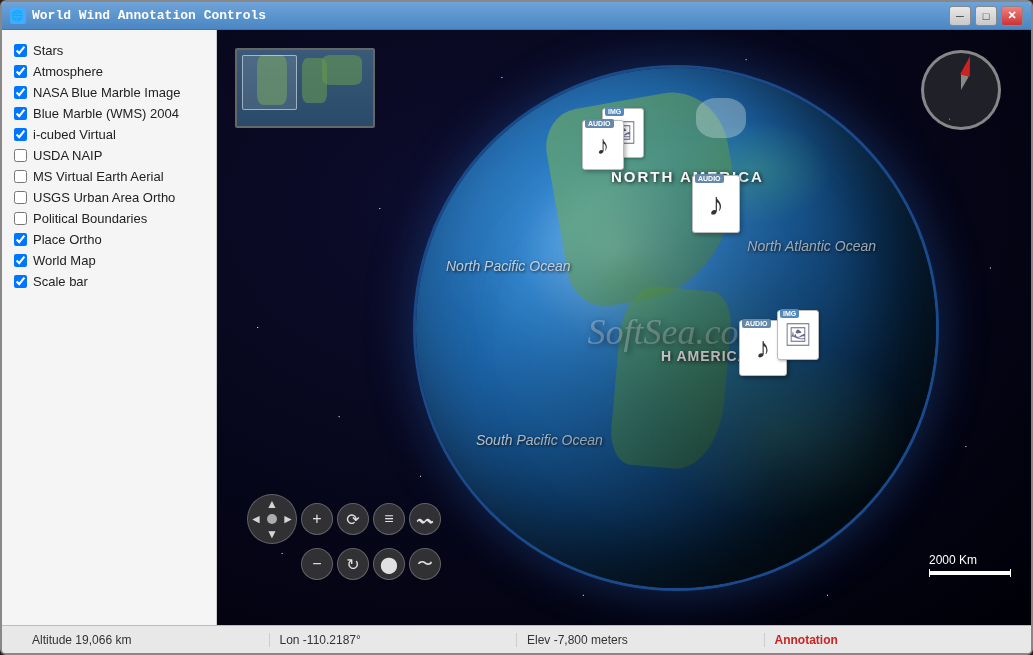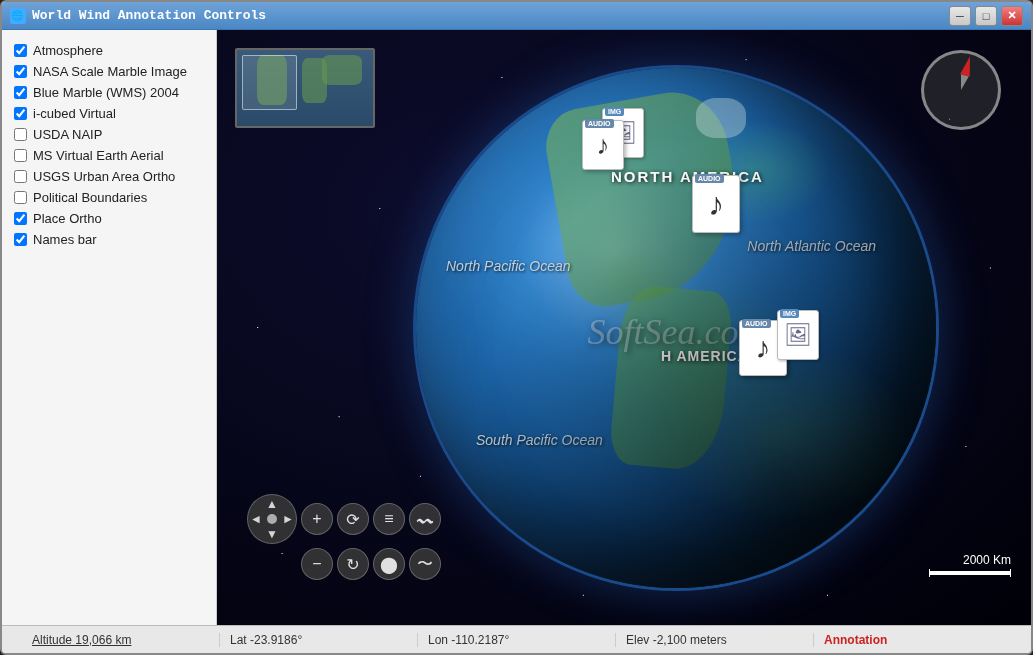--- a/index.html
+++ b/index.html
@@ -495,6 +495,10 @@
     <div class="sidebar">
 
       <div class="layer-item">
+        <input type="checkbox" checked="" id="stars" style="">
+        <label for="stars">Stars</label>
+      </div>
+      <div class="layer-item">
         <input type="checkbox" checked="" id="atmosphere" style="">
         <label for="atmosphere">Atmosphere</label>
       </div>

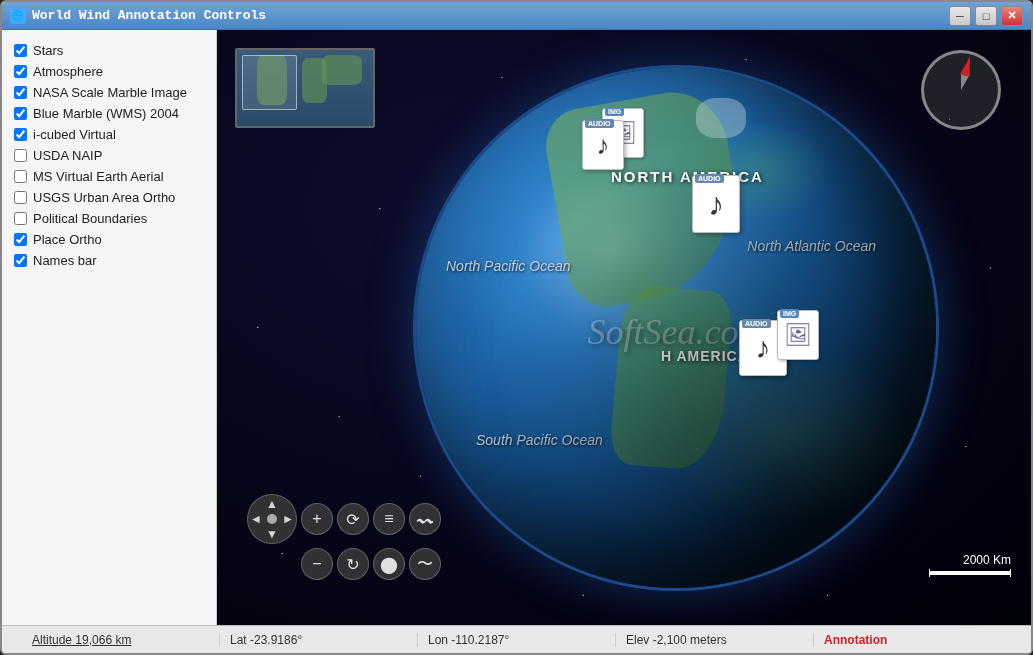--- a/index.html
+++ b/index.html
@@ -504,7 +504,7 @@
       </div>
       <div class="layer-item">
         <input type="checkbox" checked="" id="nasa-blue-marble" style="">
-        <label for="nasa-blue-marble">NASA Scale Marble Image</label>
+        <label for="nasa-blue-marble">NASA Blue Marble Image</label>
       </div>
       <div class="layer-item">
         <input type="checkbox" checked="" id="blue-marble-wms" style="">

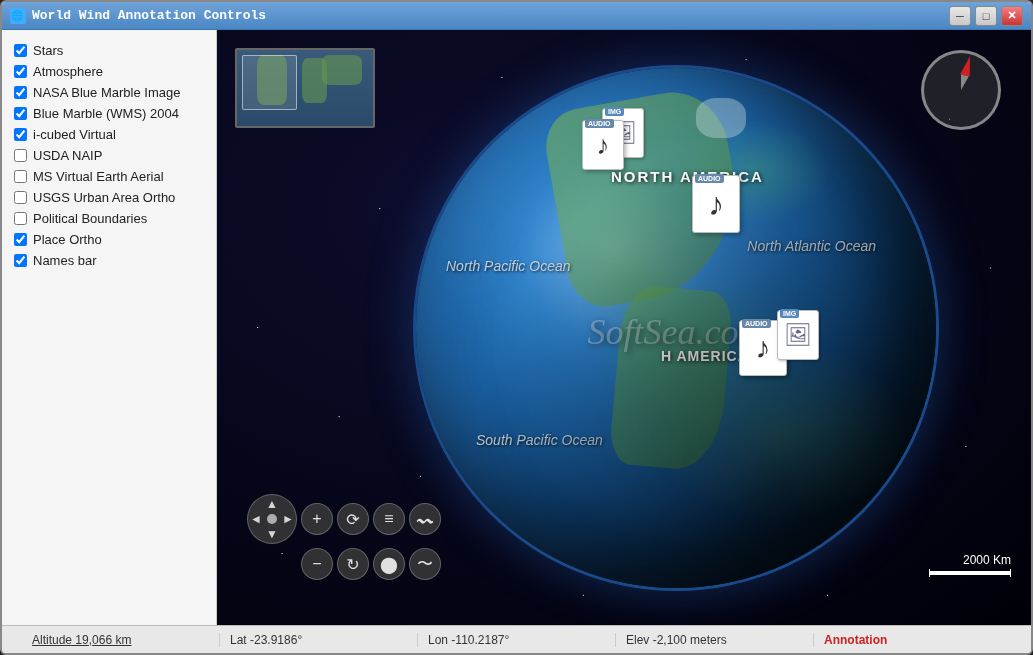--- a/index.html
+++ b/index.html
@@ -535,6 +535,10 @@
         <label for="place-names">Place Ortho</label>
       </div>
       <div class="layer-item">
+        <input type="checkbox" checked="" id="world-map" style="">
+        <label for="world-map">World Map</label>
+      </div>
+      <div class="layer-item">
         <input type="checkbox" checked="" id="scale-bar" style="">
         <label for="scale-bar">Names bar</label>
       </div>

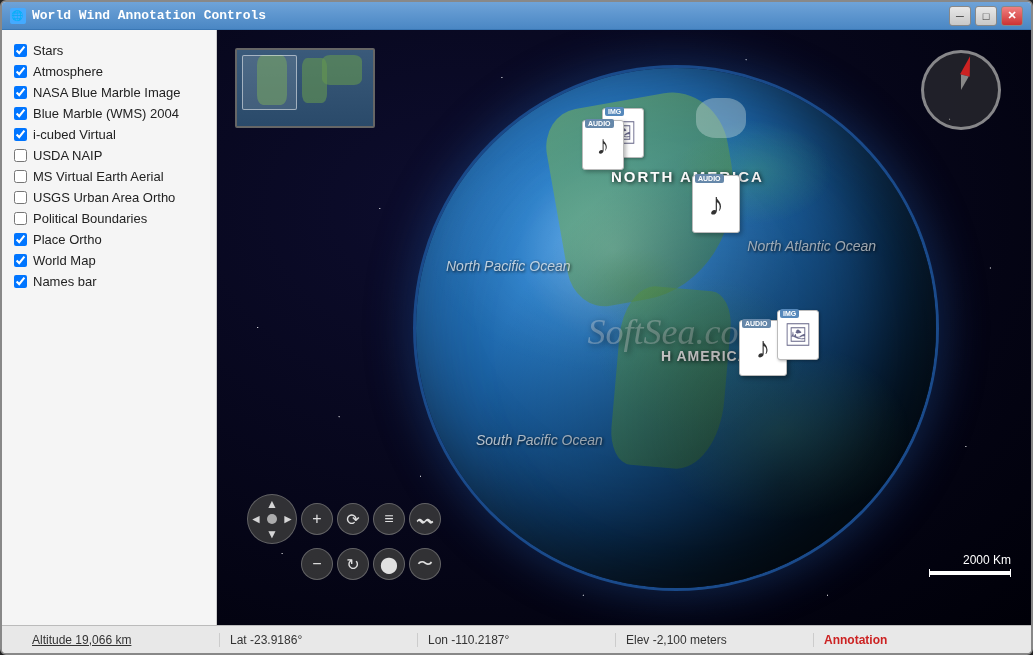--- a/index.html
+++ b/index.html
@@ -540,7 +540,7 @@
       </div>
       <div class="layer-item">
         <input type="checkbox" checked="" id="scale-bar" style="">
-        <label for="scale-bar">Names bar</label>
+        <label for="scale-bar">Scale bar</label>
       </div>
     </div>
 

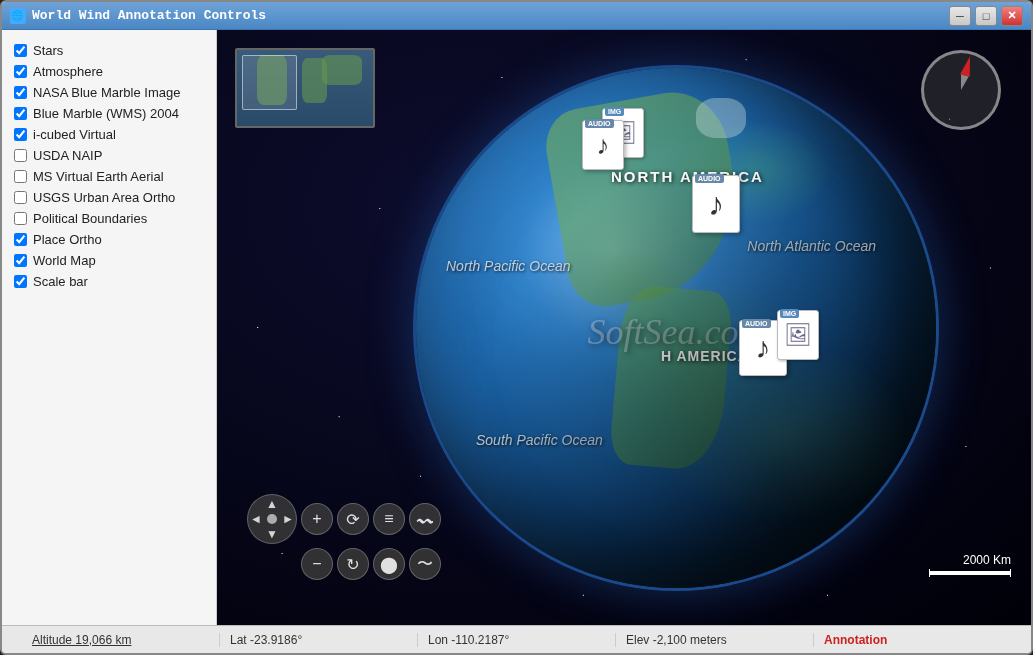--- a/index.html
+++ b/index.html
@@ -358,7 +358,6 @@
       right: 20px;
       display: flex;
       flex-direction: column;
-      align-items: flex-end;
     }
     .scale-label {
       color: white;

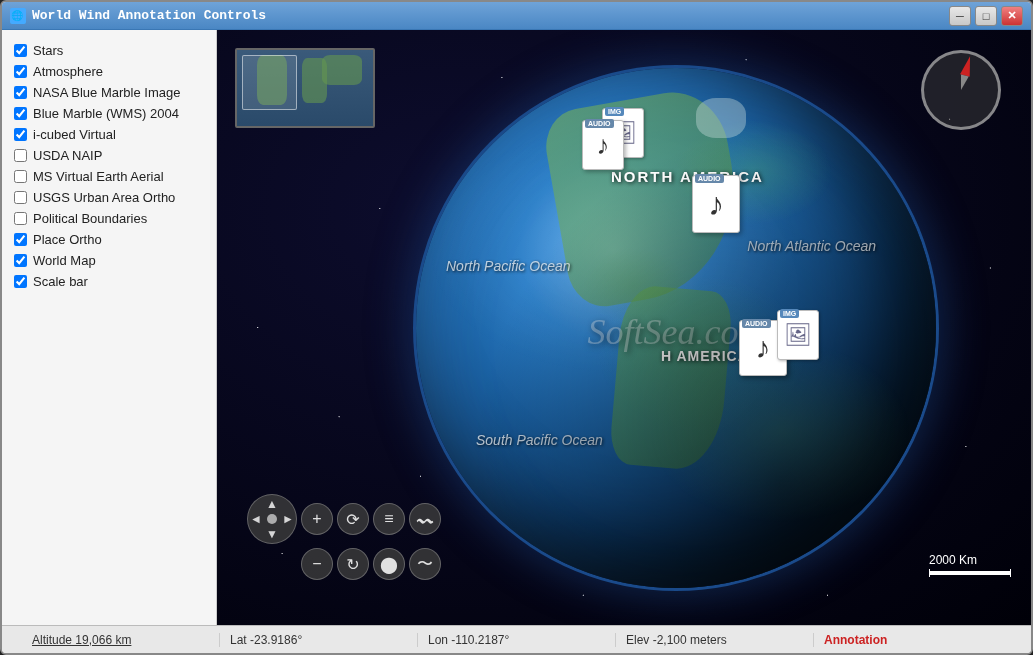--- a/index.html
+++ b/index.html
@@ -456,7 +456,6 @@
     }
     .status-item:first-child {
       border-left: none;
-      text-decoration: underline;
     }
     .annotation-cluster {
       position: absolute;

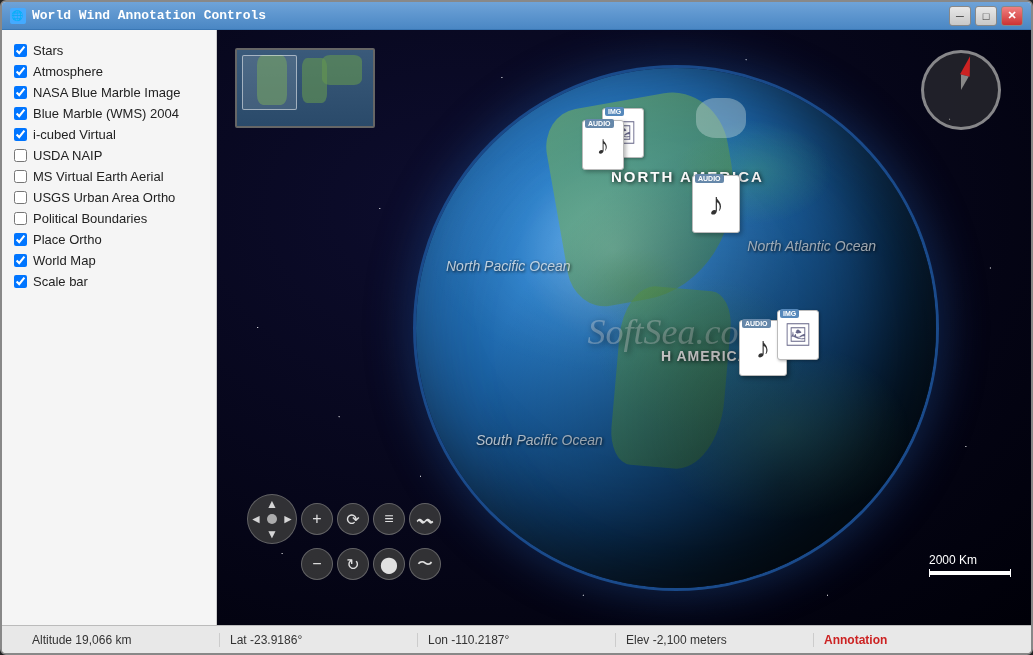--- a/index.html
+++ b/index.html
@@ -652,7 +652,6 @@
 
   <div class="status-bar">
     <div class="status-item">Altitude  19,066 km</div>
-    <div class="status-item">Lat -23.9186°</div>
     <div class="status-item">Lon -110.2187°</div>
     <div class="status-item">Elev -2,100 meters</div>
     <div class="status-item">Annotation</div>

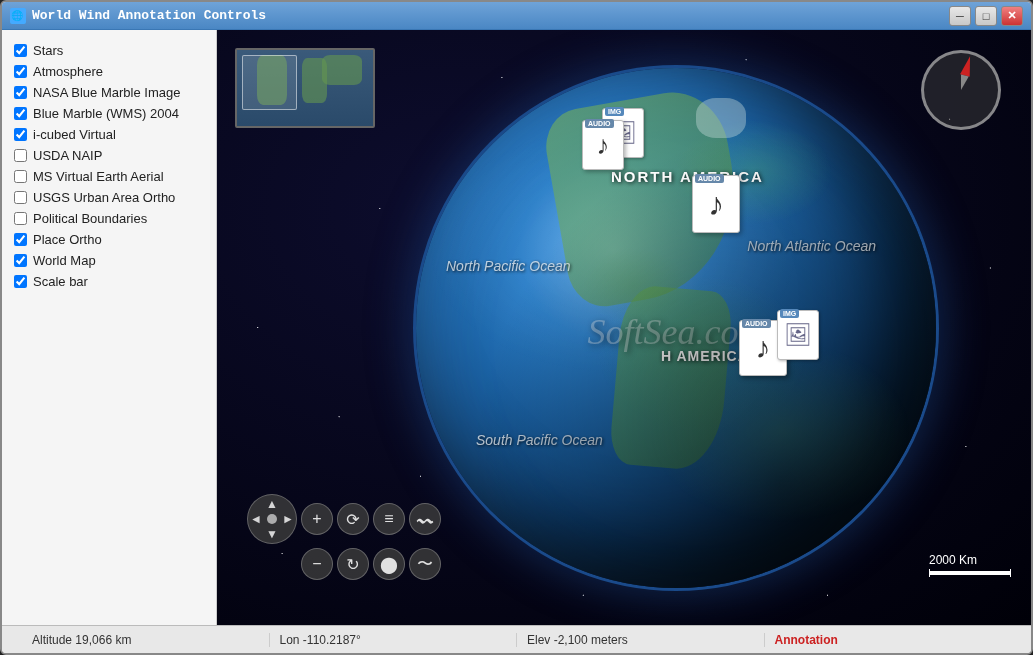--- a/index.html
+++ b/index.html
@@ -653,7 +653,7 @@
   <div class="status-bar">
     <div class="status-item">Altitude  19,066 km</div>
     <div class="status-item">Lon -110.2187°</div>
-    <div class="status-item">Elev -2,100 meters</div>
+    <div class="status-item">Elev -7,800 meters</div>
     <div class="status-item">Annotation</div>
   </div>
 </div>

